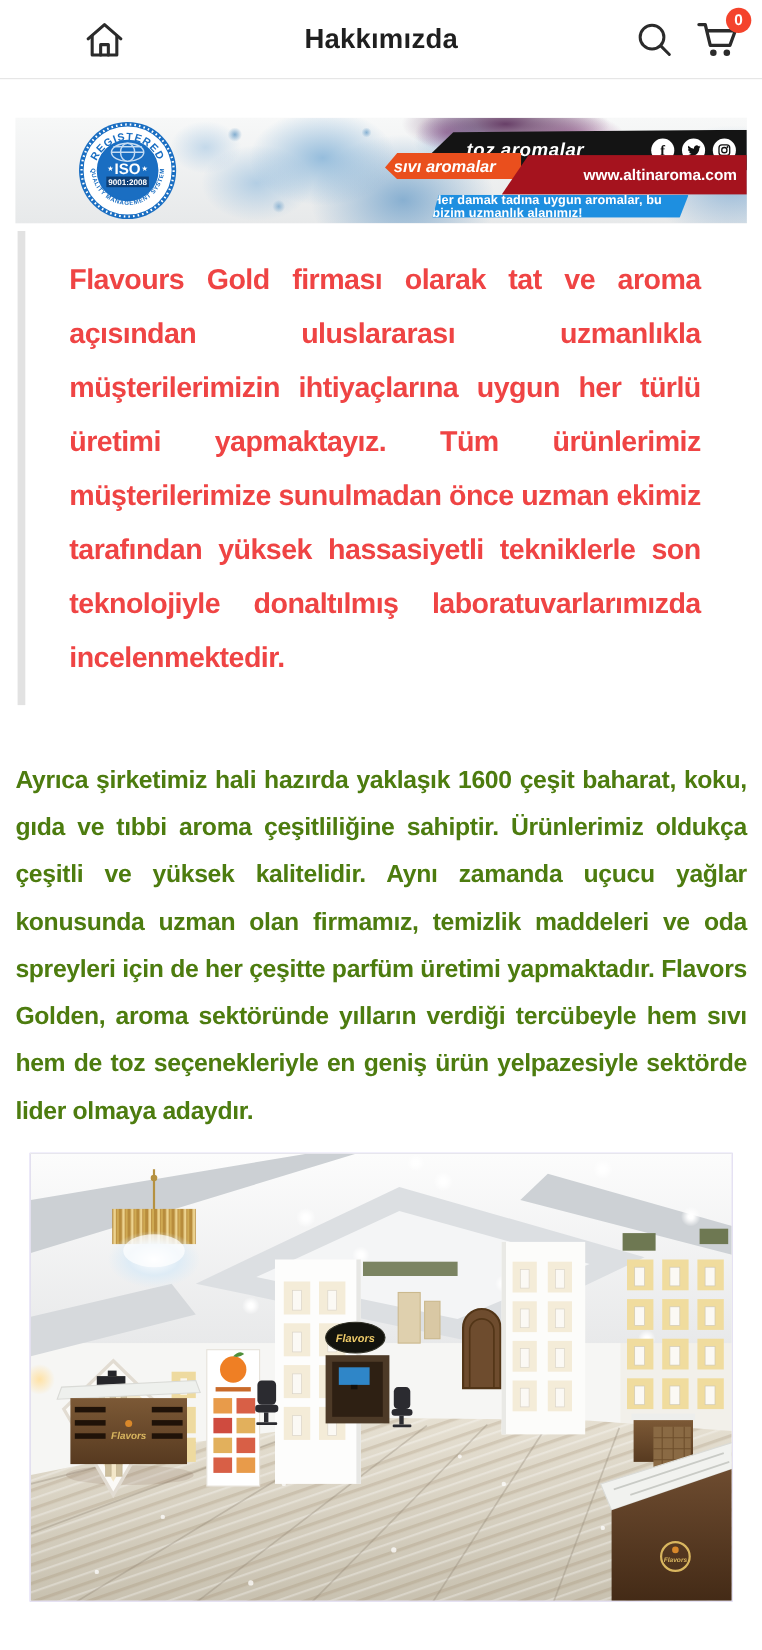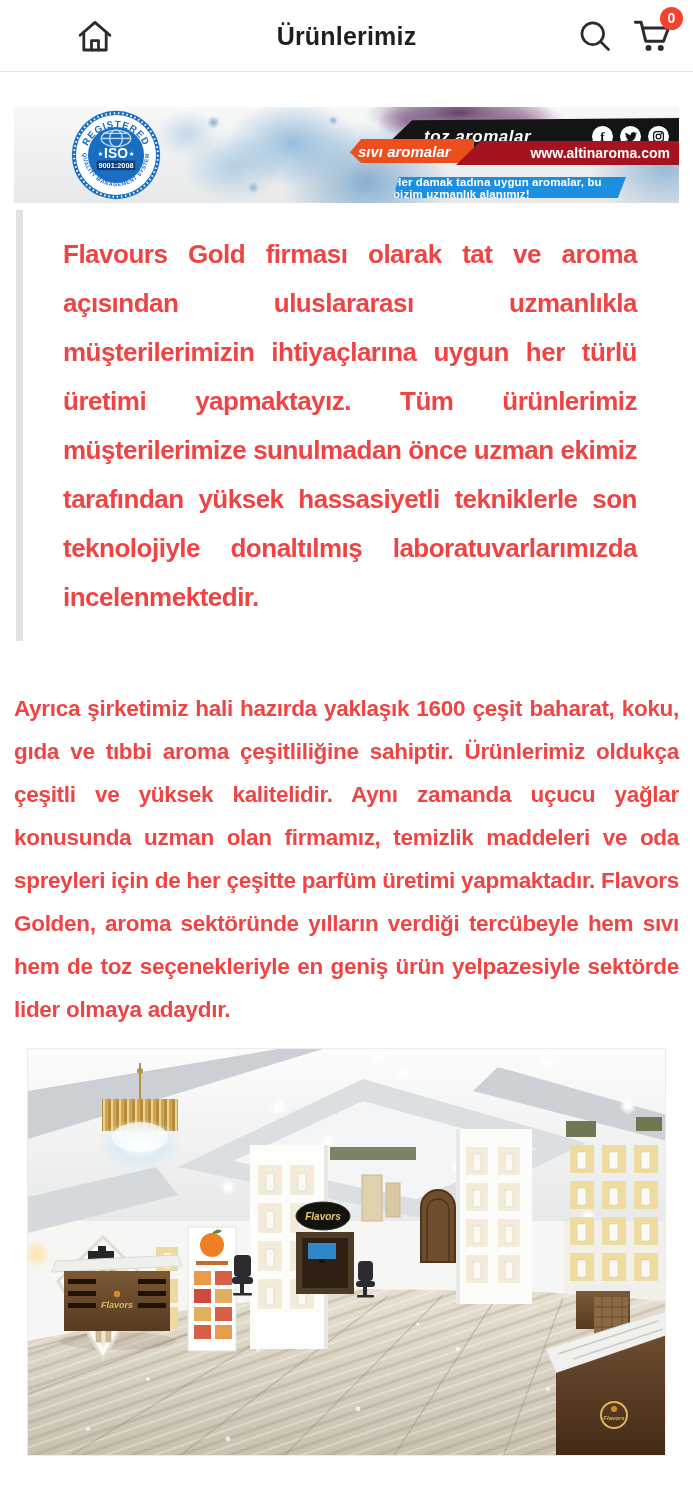--- a/index.html
+++ b/index.html
@@ -113,7 +113,7 @@
       </svg>
     </span>
   </button>
-  <h1 class="page-title">Ürünlerimiz</h1>
+  <h1 class="page-title">Hakkımızda</h1>
   <div class="right-icons">
     <button class="icon-btn" aria-label="search">
       <span style="display:flex">

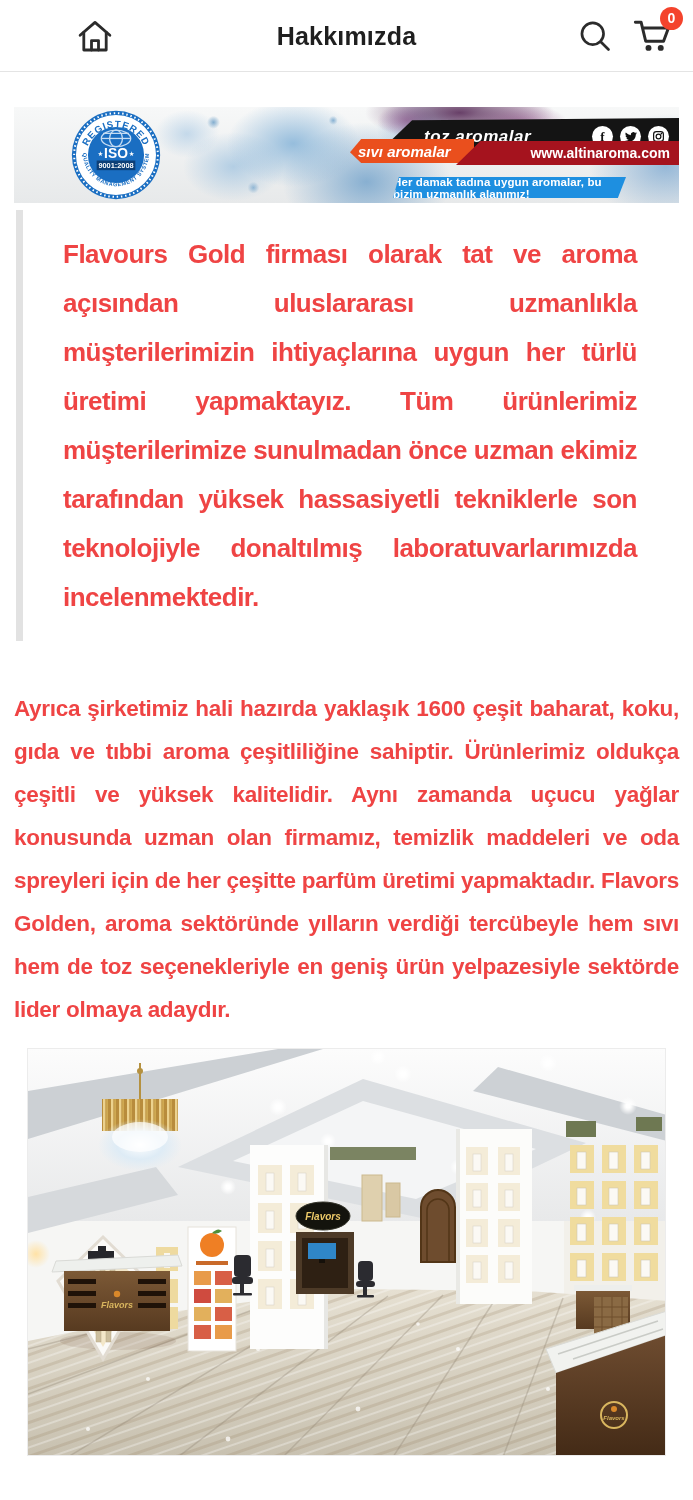--- a/index.html
+++ b/index.html
@@ -67,7 +67,7 @@
     justify-content:flex-start; font-size:15px; font-weight:bold; font-style:italic; padding-left:8px;
   }
   .ribbon-red {
-    left:442px; top:34px; width:223px; height:24px; background:#a5131e;
+    left:442px; top:34px; width:223px; height:36px; background:#a5131e;
     clip-path:polygon(11% 0, 100% 0, 100% 100%, 0 100%);
     justify-content:flex-end; padding-right:9px; font-size:14px; font-weight:bold;
   }

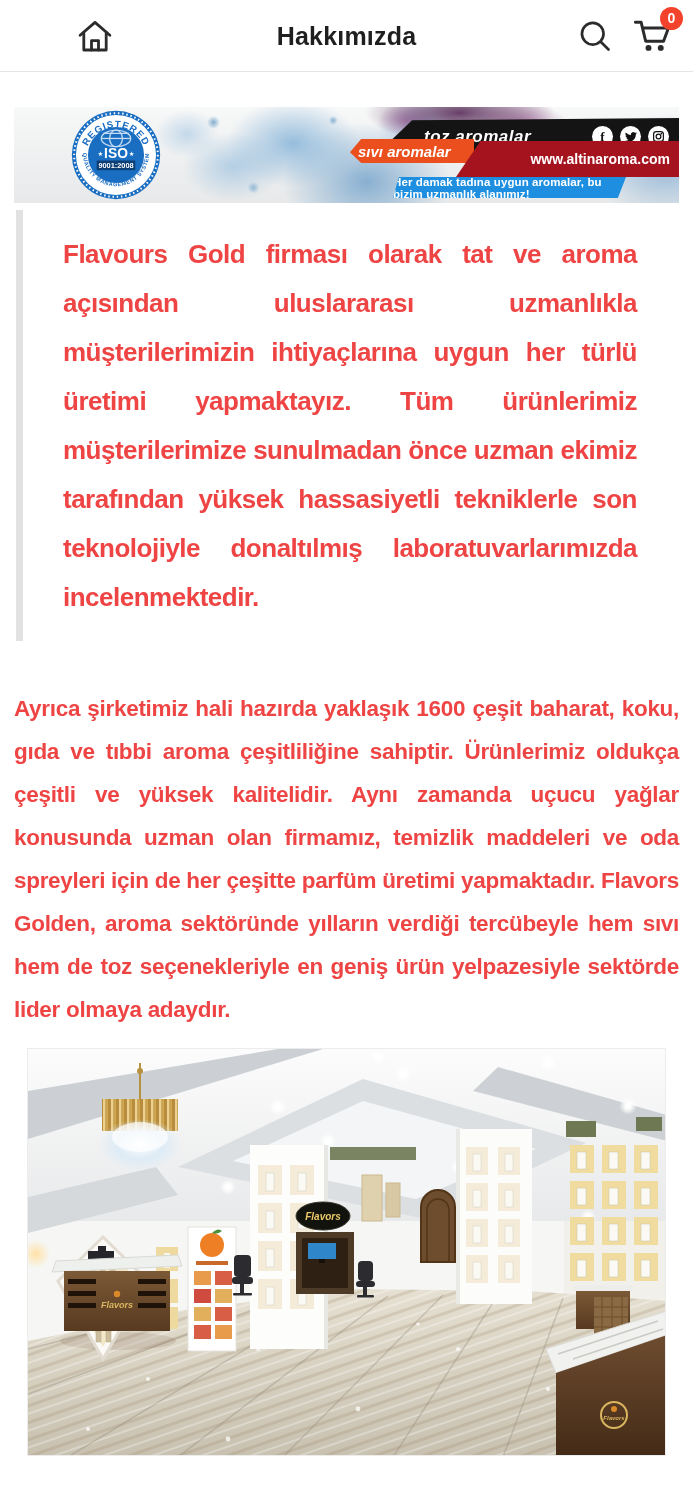--- a/index.html
+++ b/index.html
@@ -88,7 +88,7 @@
   }
   .body-par {
     margin-top:46px; font-size:22.5px; font-weight:bold; line-height:43px;
-    text-align:justify; color:#ef4444; letter-spacing:-0.3px;
+    text-align:justify; color:#4d7c0f; letter-spacing:-0.3px;
   }
   
   .photo { width:639px; height:408px; margin:17px 0 0 13px; overflow:hidden;

